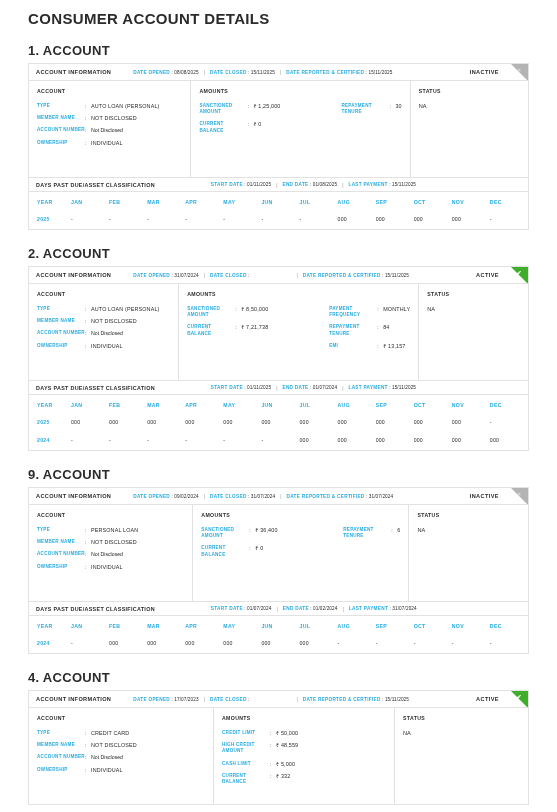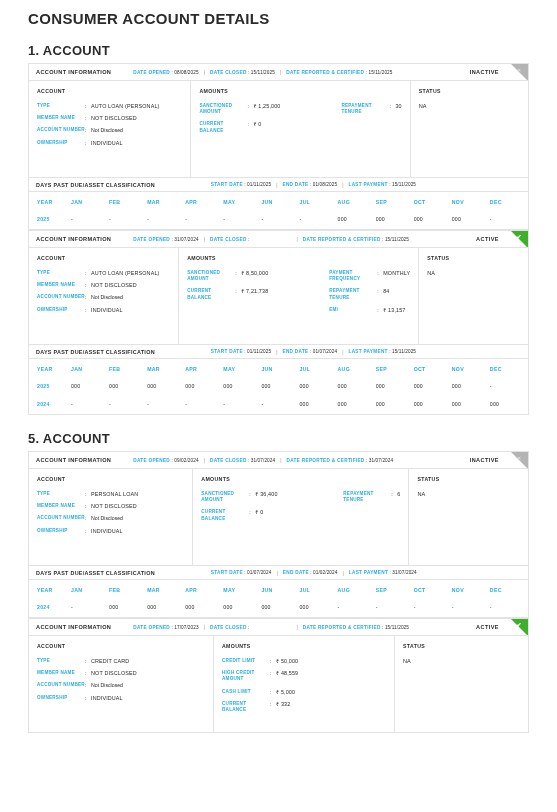--- a/index.html
+++ b/index.html
@@ -314,6 +314,7 @@
           </tbody>
         </table>
       </div>
+      <div class="acct-title">2. ACCOUNT</div>
       <div class="card">
         <div class="card-head">
           <span class="head-label">ACCOUNT INFORMATION</span>

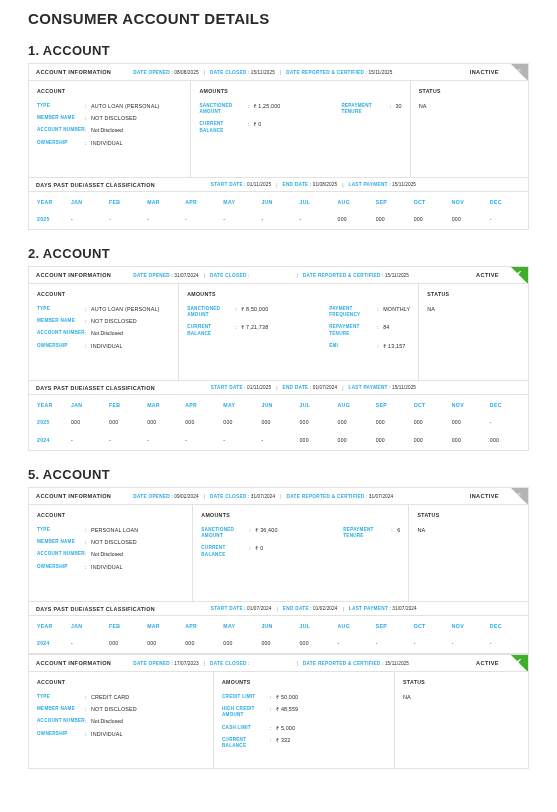--- a/index.html
+++ b/index.html
@@ -454,7 +454,7 @@
           </tbody>
         </table>
       </div>
-      <div class="acct-title">5. ACCOUNT</div>
+      <div class="acct-title">9. ACCOUNT</div>
       <div class="card">
         <div class="card-head">
           <span class="head-label">ACCOUNT INFORMATION</span>

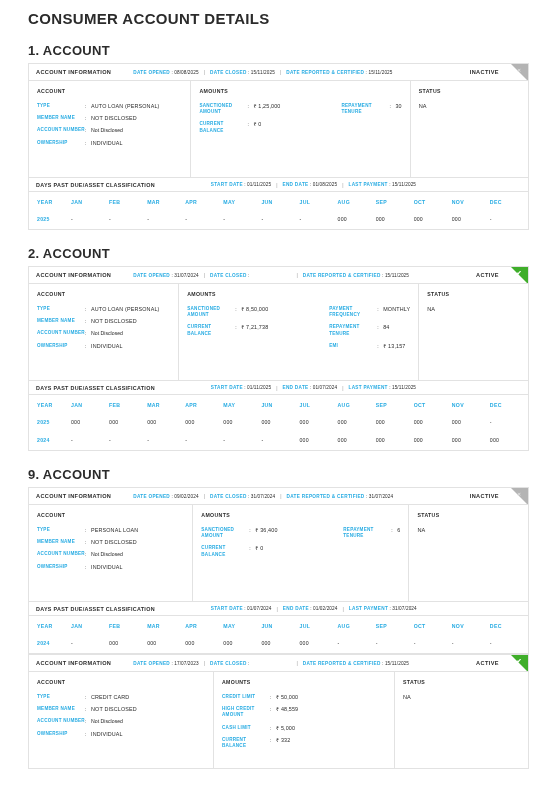--- a/index.html
+++ b/index.html
@@ -568,6 +568,7 @@
           </tbody>
         </table>
       </div>
+      <div class="acct-title">4. ACCOUNT</div>
       <div class="card">
         <div class="card-head">
           <span class="head-label">ACCOUNT INFORMATION</span>

